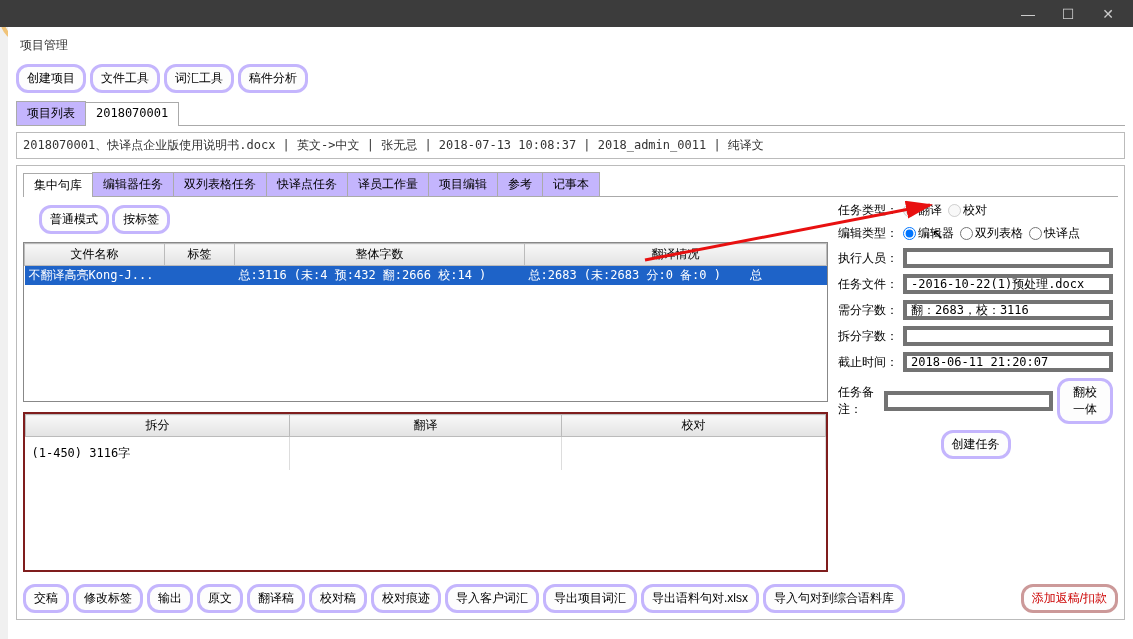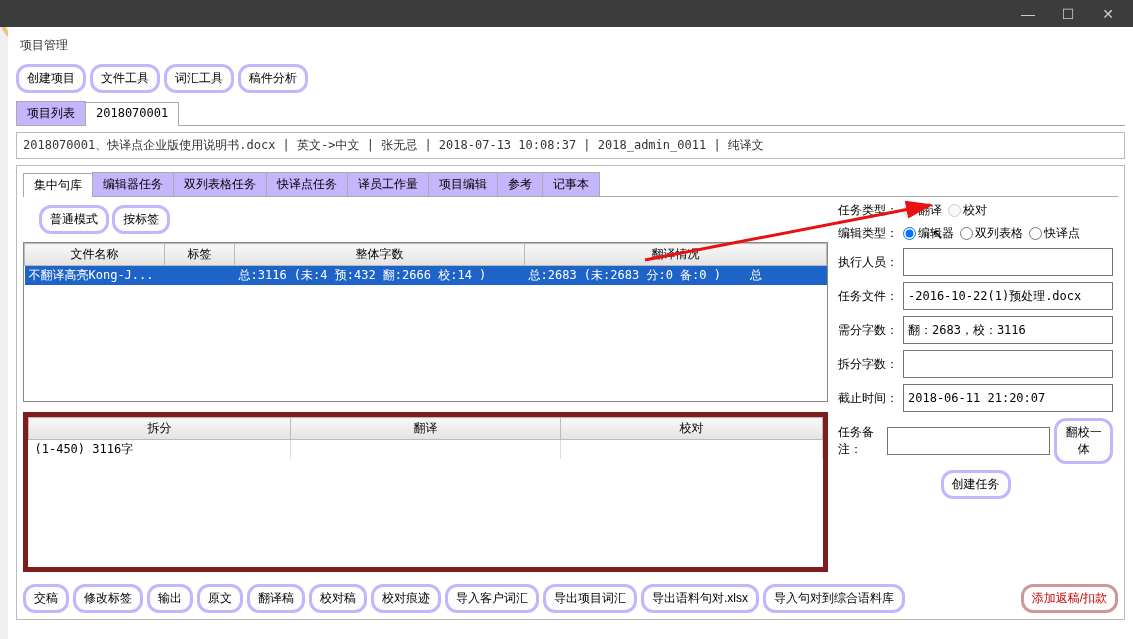--- a/index.html
+++ b/index.html
@@ -187,11 +187,11 @@
     .form-row .lbl { width: 65px; text-align: left;}
     .form-row input[type=text] {
       flex: 1;
-      border: 1px solid #737373;
+      border: 4px solid #737373;
       padding: 2px 4px;
       font-family: monospace, sans-serif;
       font-size: 12px;
-      height: 28px;
+      height: 20px;
     }
     .form-row .radios { display: flex; gap: 6px; flex-wrap: wrap;}
     .form-row .radios label { display: flex; align-items: center; gap: 2px; white-space: nowrap;}

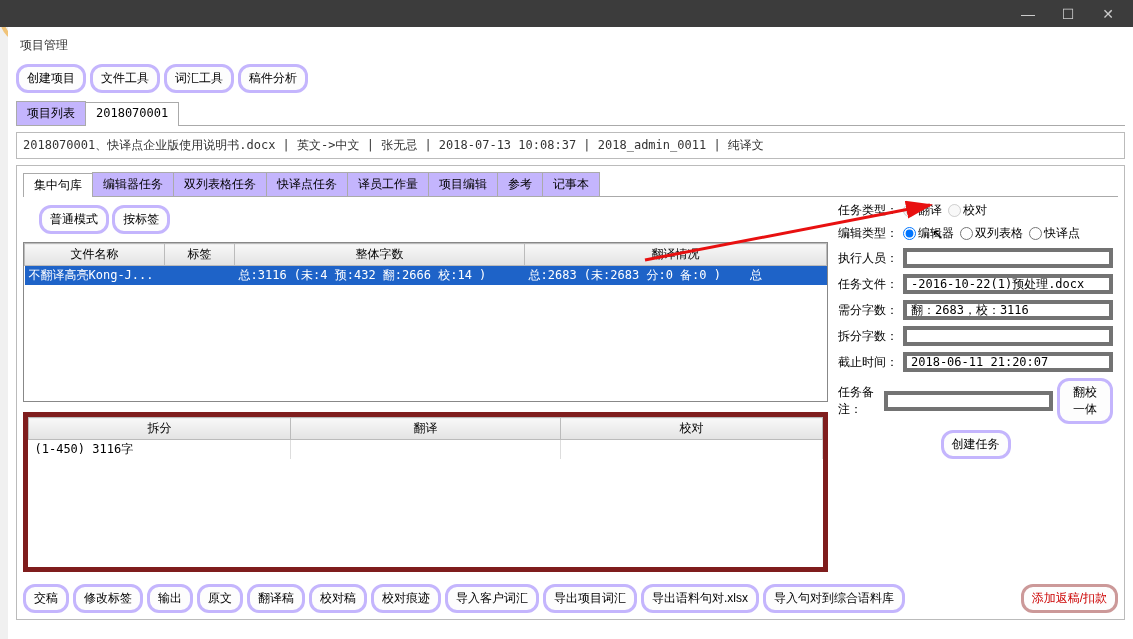--- a/index.html
+++ b/index.html
@@ -163,7 +163,7 @@
     .tbl td { padding: 1px 4px; font-family: monospace, sans-serif; font-size: 12px;}
     .selected-row { background: #1e63c8; color: #fff;}
     .bottom-tbl-wrap {
-      border: 5px solid #7f1d1d;
+      border: 2px solid #7f1d1d;
       margin-top: 10px;
       height: 160px;
       background: #fff;

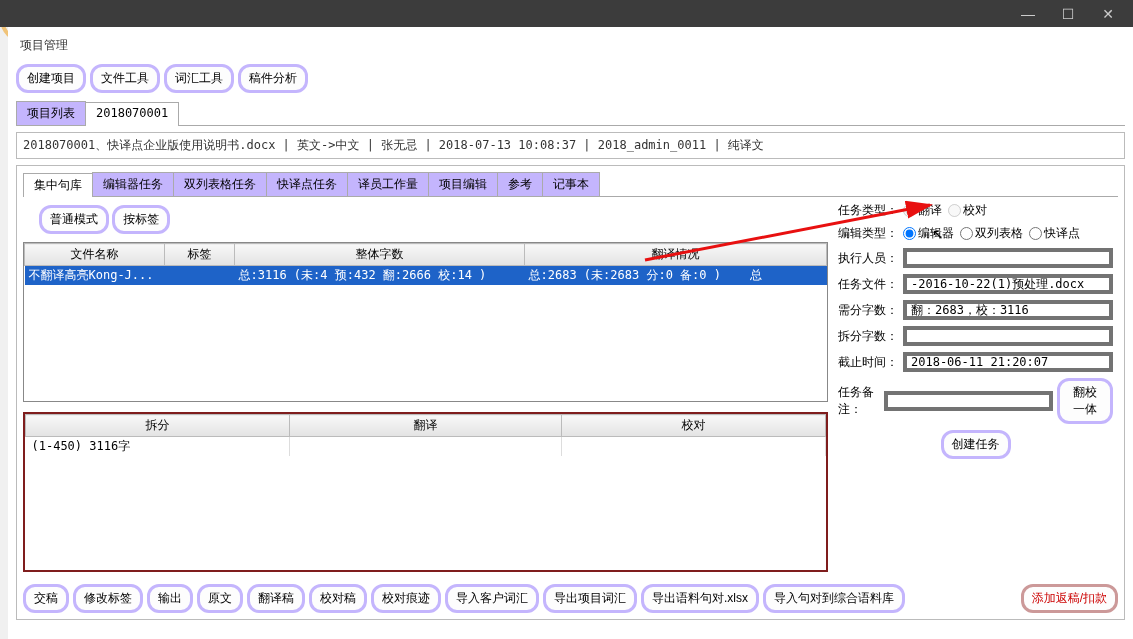--- a/index.html
+++ b/index.html
@@ -176,7 +176,7 @@
       padding: 2px;
       font-weight: normal;
     }
-    .bottom-tbl-wrap td { padding: 1px 6px; border-right: 1px solid #ddd; font-family: monospace;}
+    .bottom-tbl-wrap td { padding: 8px 6px; border-right: 1px solid #ddd; font-family: monospace;}
     
     .form-row {
       display: flex;

